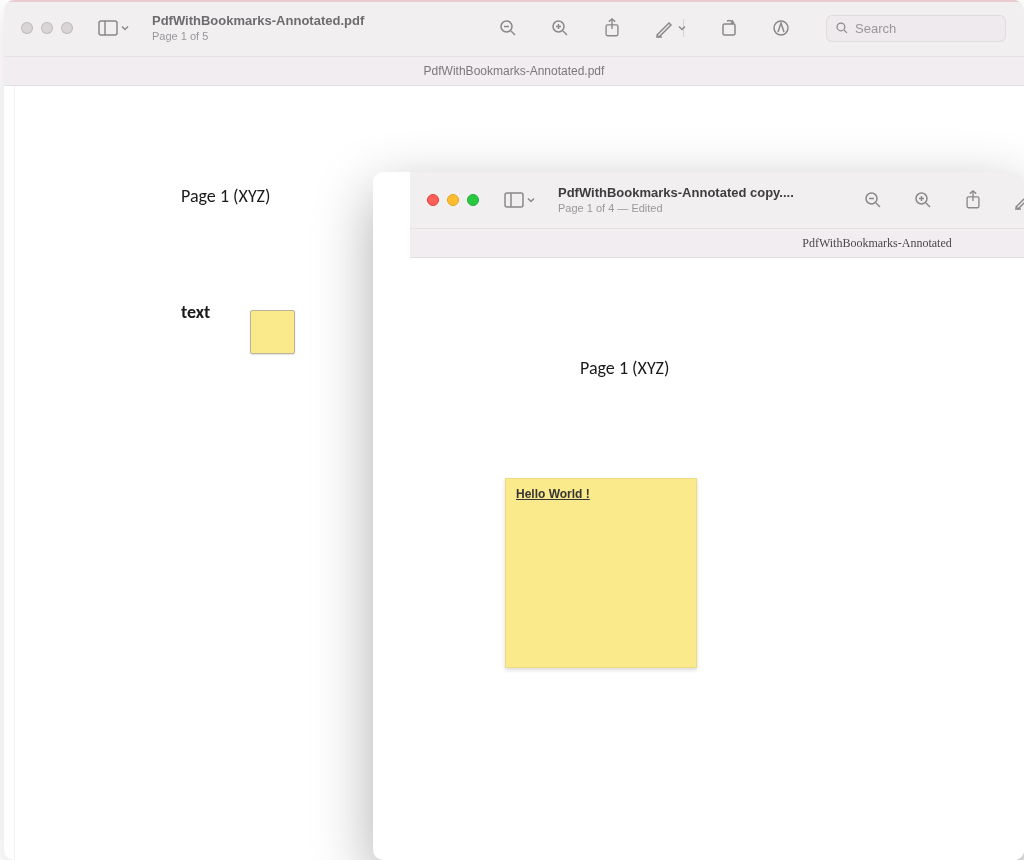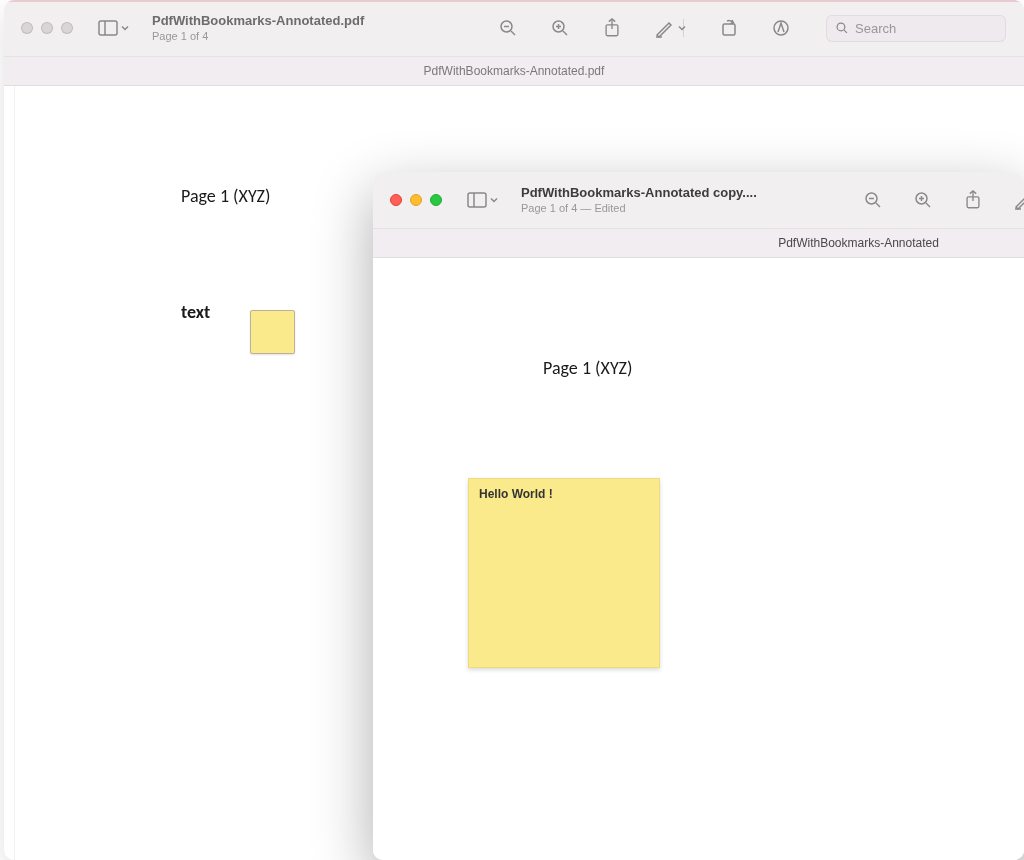--- a/index.html
+++ b/index.html
@@ -88,7 +88,7 @@
 
       <div class="title-block">
         <span class="doc-title">PdfWithBookmarks-Annotated.pdf</span>
-        <span class="doc-sub">Page 1 of 4</span>
+        <span class="doc-sub">Page 1 of 5</span>
       </div>
 
       <div class="tb-spacer"></div>

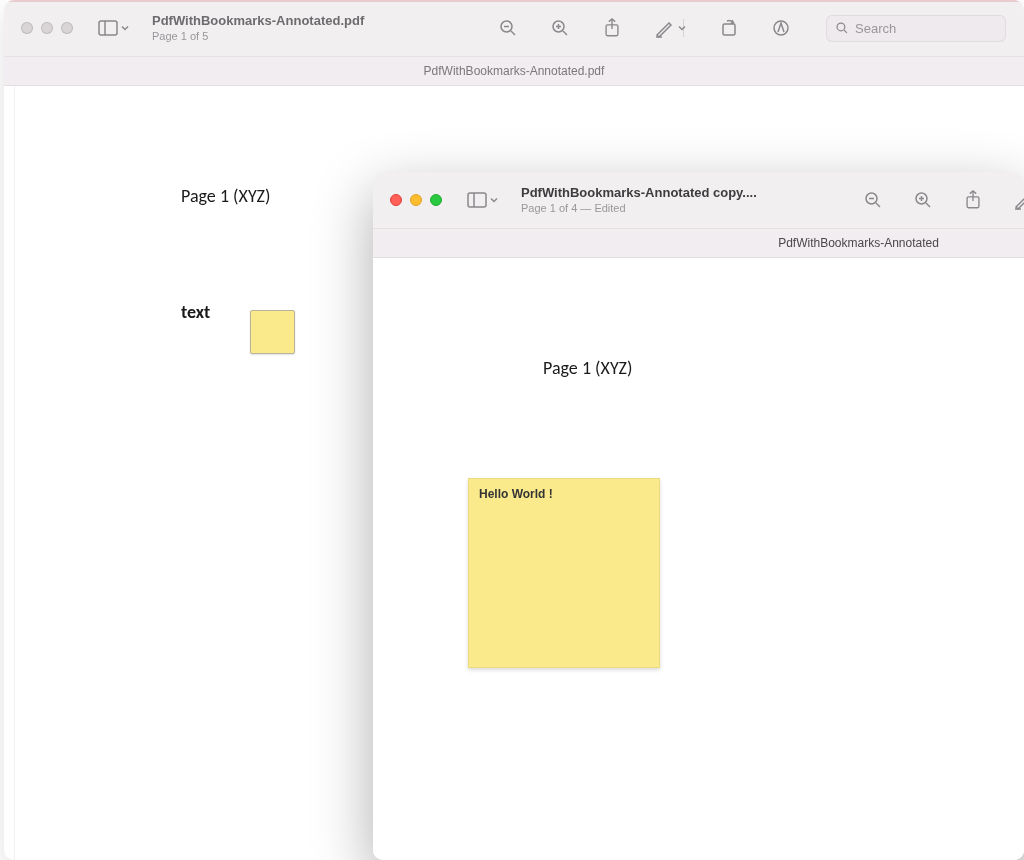--- a/index.html
+++ b/index.html
@@ -9,7 +9,7 @@
   
   .window { position: absolute; border-radius: 10px; box-shadow: 0 10px 30px rgba(0,0,0,0.12); overflow: hidden; background: #fff; }
   .bg-window { left: 4px; top: 0; width: 1020px; height: 860px; border-top-left-radius: 10px; }
-  .fg-window { left: 373px; top: 172px; width: 651px; height: 688px; box-shadow: 0 20px 60px rgba(0,0,0,0.32); }
+  .fg-window { left: 373px; top: 172px; width: 651px; height: 688px; box-shadow: 0 20px 60px rgba(0,0,0,0.32); padding-left: 37px; }
 
   
   .titlebar { height: 57px; background: #f2eff1; border-bottom: 1px solid rgba(0,0,0,0.05); display: flex; align-items: center; position: relative; }

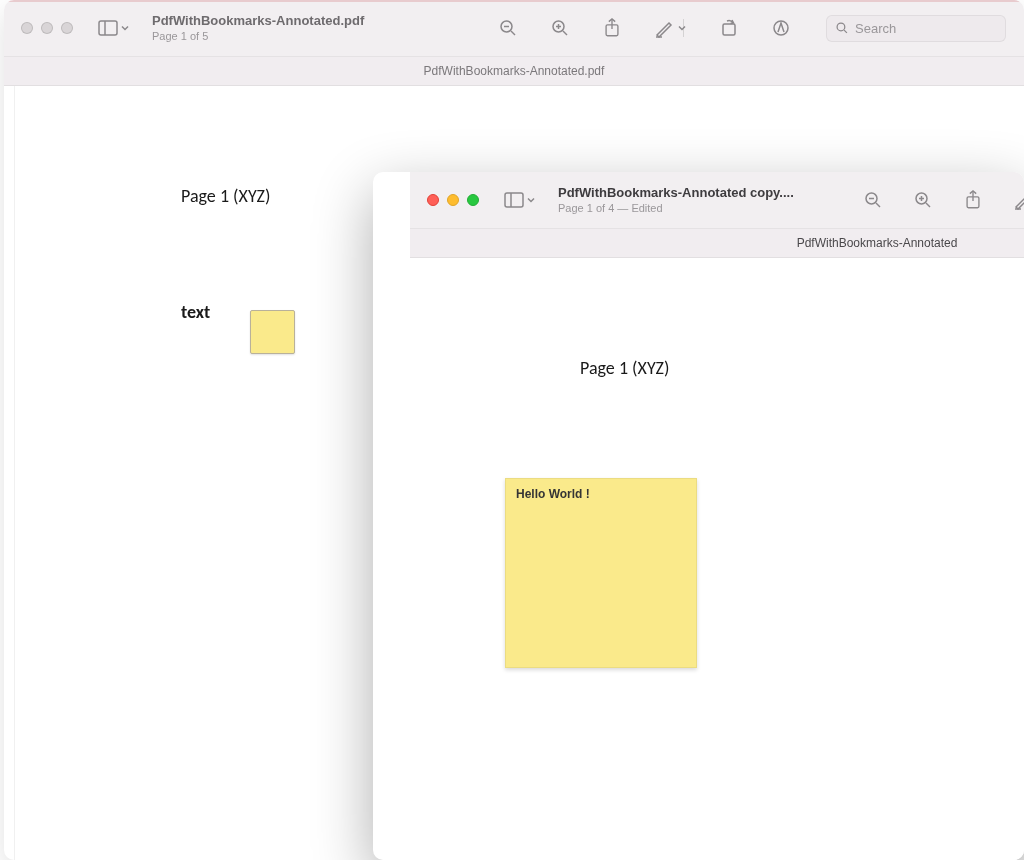--- a/index.html
+++ b/index.html
@@ -45,7 +45,7 @@
 
   
   .tabbar { height: 29px; background:#f1edf0; border-bottom:1px solid rgba(0,0,0,0.06); display:flex; align-items:center; justify-content:center; font-size:12px; color:#7b787b; }
-  .fg-window .tabbar { color:#4a484b; }
+  .fg-window .tabbar { color:#4a484b;font-family:Liberation Serif, serif; }
 
   
   .content-bg { background:#fff; width:100%; height:calc(100% - 86px); position:relative; }

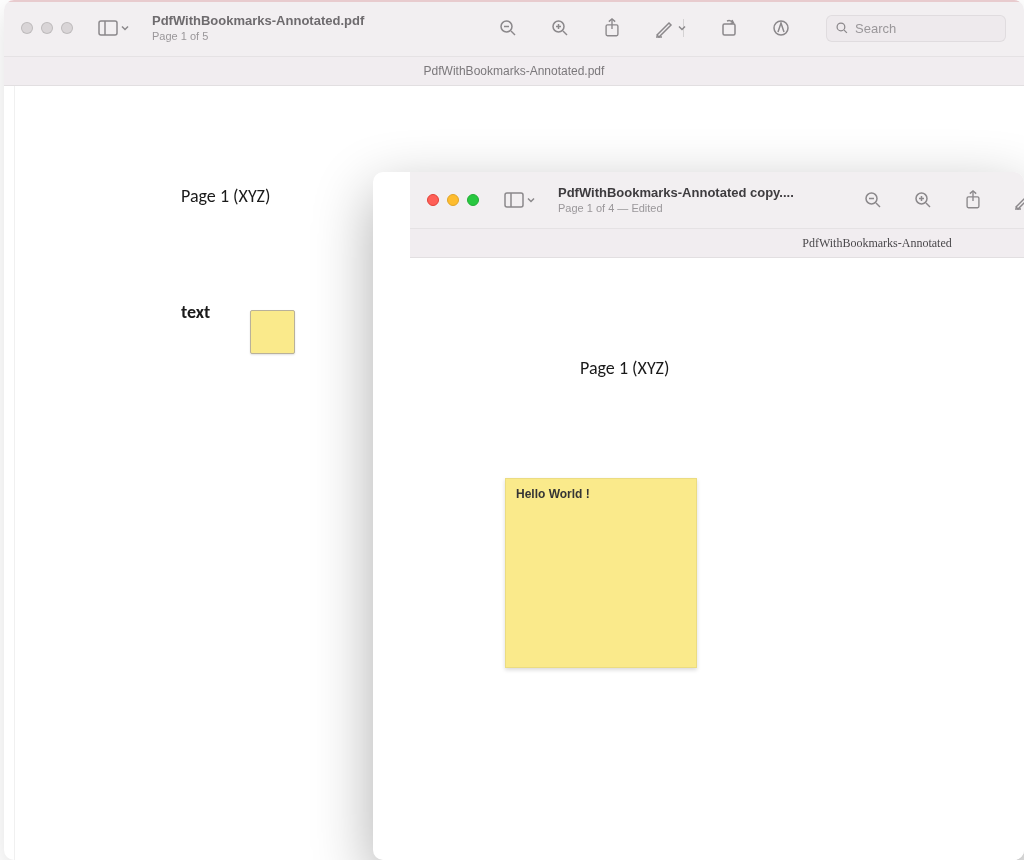--- a/index.html
+++ b/index.html
@@ -55,7 +55,7 @@
   .page-text    { position:absolute; font-family: Calibri, Arial, sans-serif; font-size:18px; font-weight:700; color:#1a1a1a;margin-top:36px; }
 
   .sticky-note-small { position:absolute; width:45px; height:44px; background:#faea8b; border:1px solid #b9b19a; border-radius:2px; box-shadow: 0 1px 2px rgba(0,0,0,0.12); }
-  .sticky-note-big   { position:absolute; width:192px; height:190px; background:#faea8b; border:1px solid rgba(0,0,0,0.06); box-shadow: 0 2px 4px rgba(0,0,0,0.15); padding:8px 10px; font-family: "Helvetica Neue", Arial, sans-serif; font-size:12px; font-weight:600; color:#353535; }
+  .sticky-note-big   { position:absolute; width:192px; height:190px; background:#faea8b; border:1px solid rgba(0,0,0,0.06); box-shadow: 0 2px 4px rgba(0,0,0,0.15); padding:8px 10px; font-family: "Helvetica Neue", Arial, sans-serif; font-size:12px; font-weight:600; color:#353535;text-decoration:underline; }
 
   .chev { width:10px; height:10px; }
 </style>

